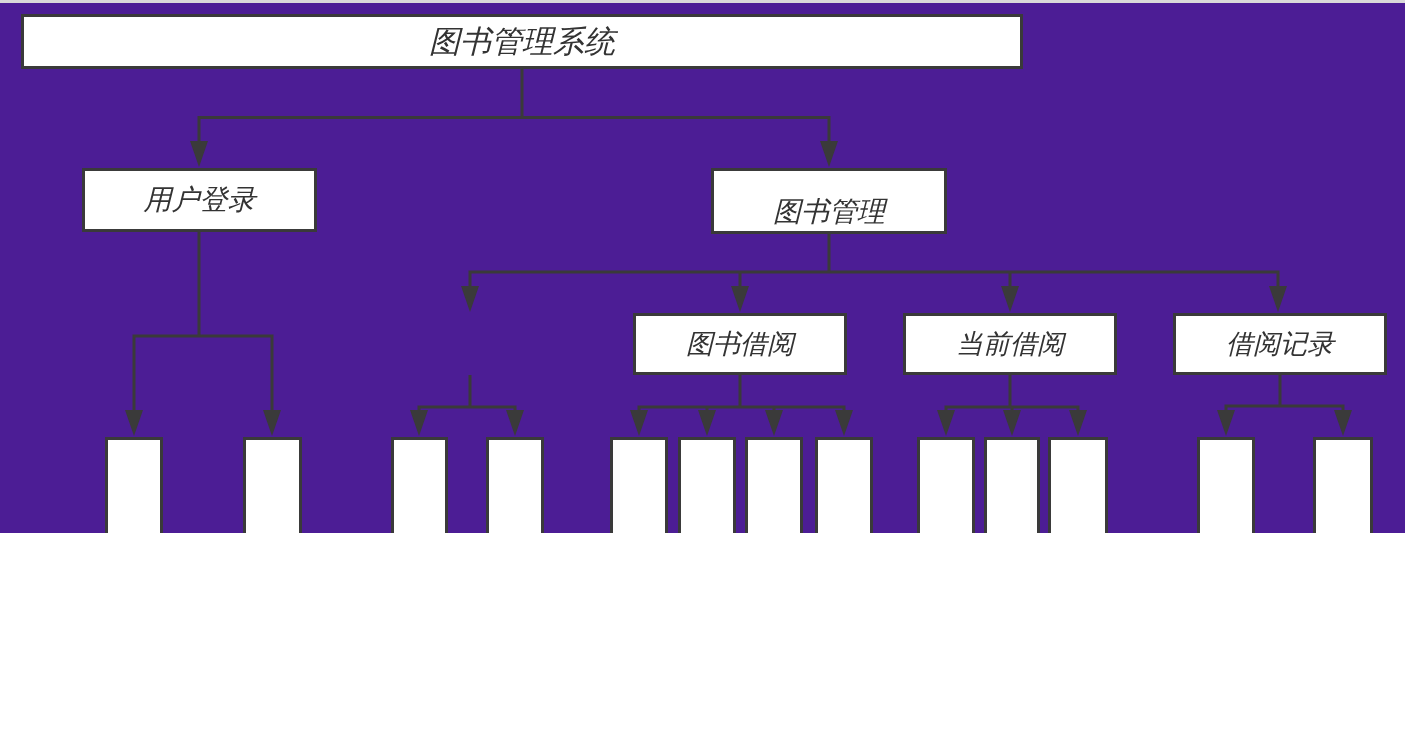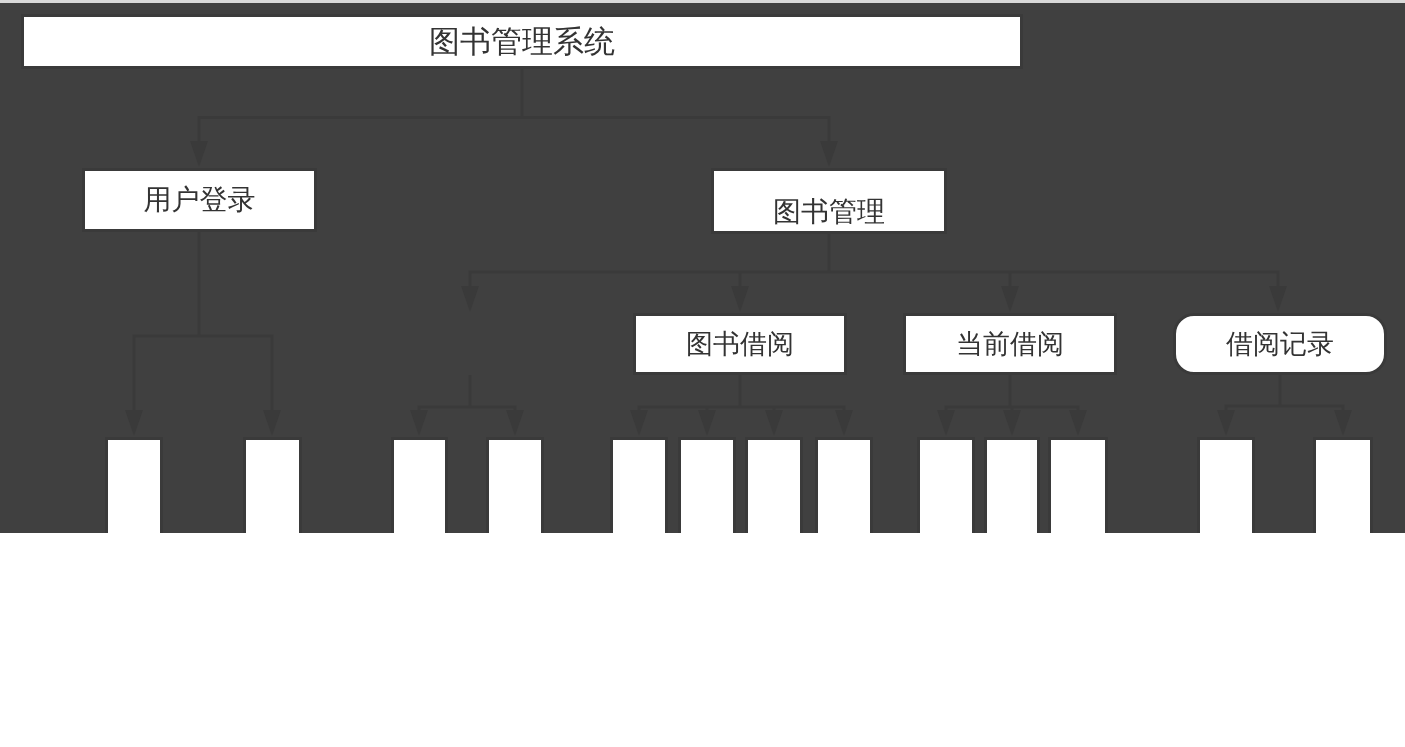--- a/index.html
+++ b/index.html
@@ -7,10 +7,11 @@
     position: relative;
     width: 1405px;
     height: 533px;
-    background: #404040;
+    background: #4c1d95;
     font-family: "Liberation Sans", "DejaVu Sans", sans-serif;
     color: #333333;
     overflow: hidden;
+    font-style: italic;
   }
   .top-edge {
     position: absolute; left: 0; top: 0; width: 100%; height: 3px;

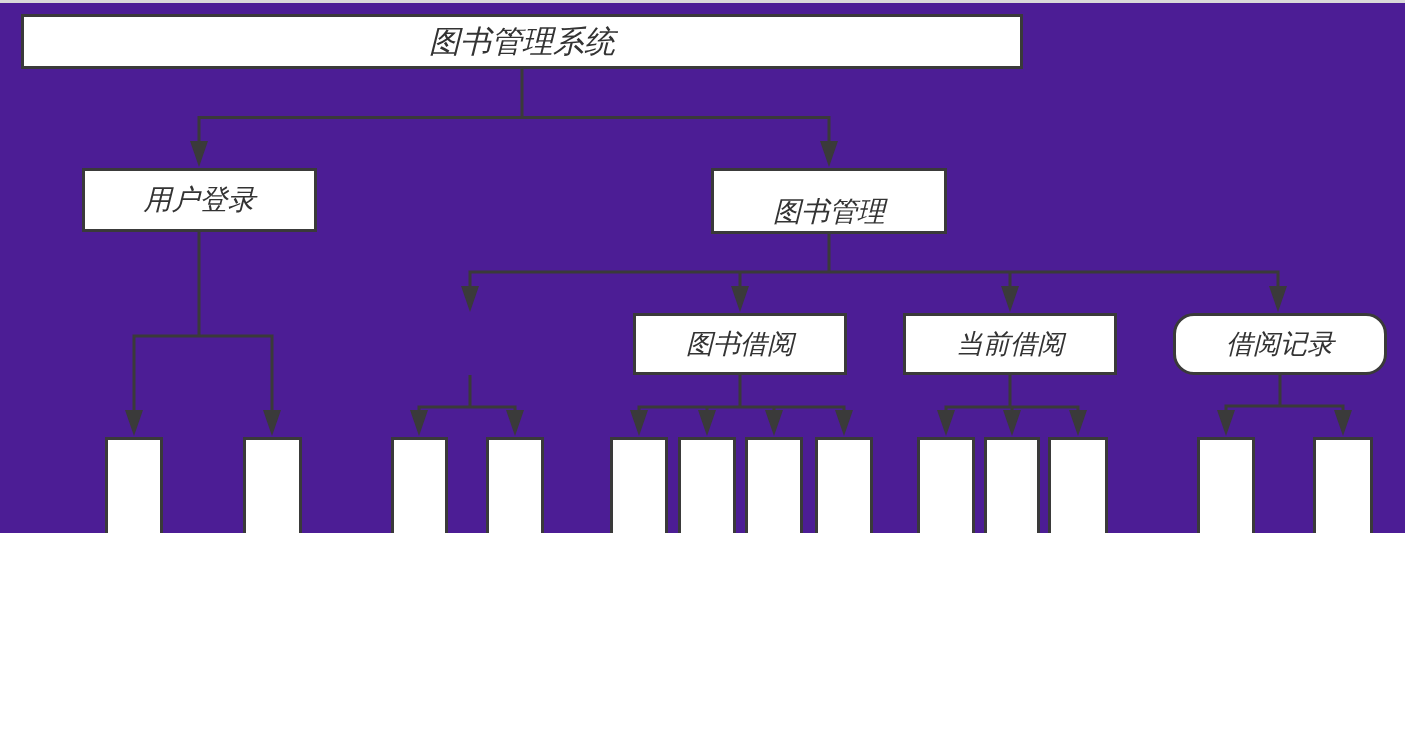--- a/index.html
+++ b/index.html
@@ -136,7 +136,7 @@
   <div class="node lvl3-box" style="left:903px; top:313px; width:214px; height:62px;">
     <span>当前借阅</span>
   </div>
-  <div class="node lvl3-box" style="left:1173px; top:313px; width:214px; height:62px;border-radius:21px;">
+  <div class="node lvl3-box" style="left:1173px; top:313px; width:214px; height:62px;">
     <span>借阅记录</span>
   </div>
 

